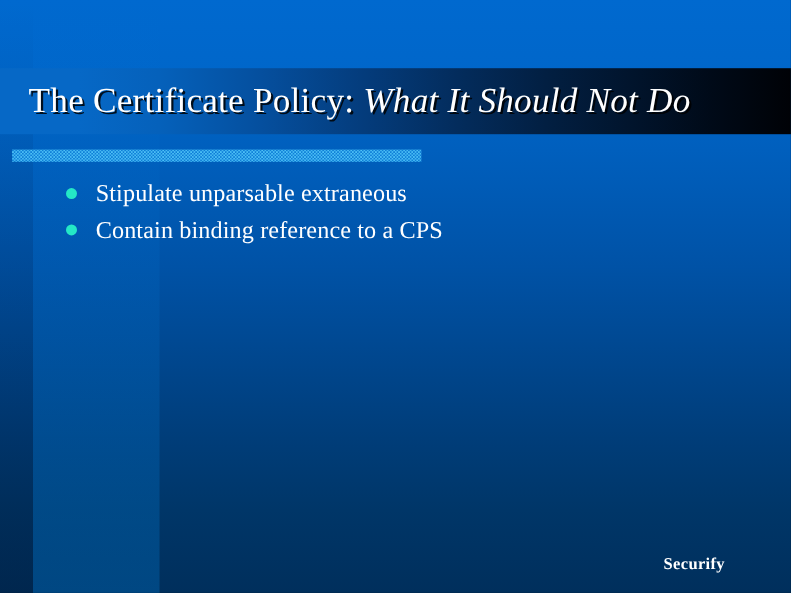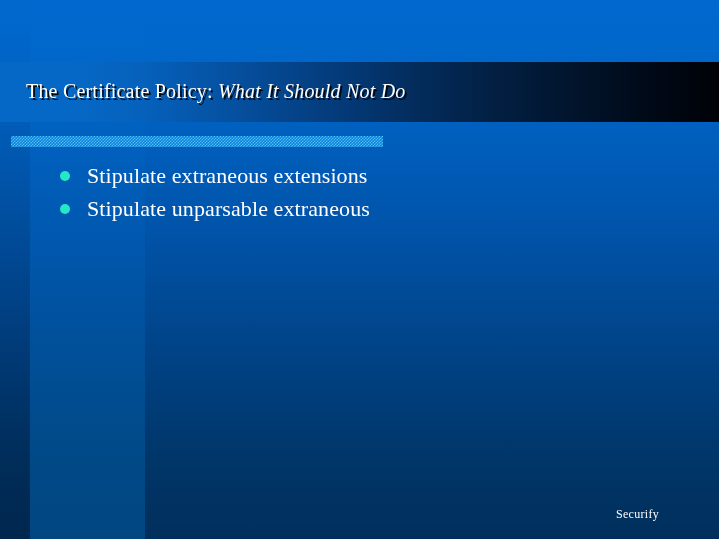--- a/index.html
+++ b/index.html
@@ -83,7 +83,7 @@
     line-height: 58px;
     white-space: nowrap;
     color: #ffffff;
-    font-size: 20px;
+    font-size: 32px;
     letter-spacing: 0.2px;
     text-shadow: 2px 2px 0 rgba(0,0,0,0.85);
   }

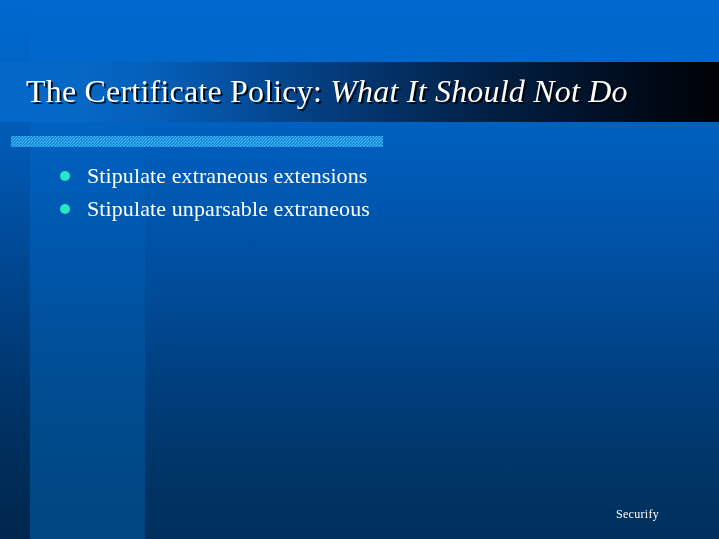--- a/index.html
+++ b/index.html
@@ -160,10 +160,6 @@
   <div class="bullets">
     <div class="bullet-row">
       <span class="bullet-dot"></span>
-      <span class="bullet-text">Stipulate extraneous extensions</span>
-    </div>
-    <div class="bullet-row">
-      <span class="bullet-dot"></span>
       <span class="bullet-text">Stipulate unparsable extraneous</span>
     </div>
   </div>

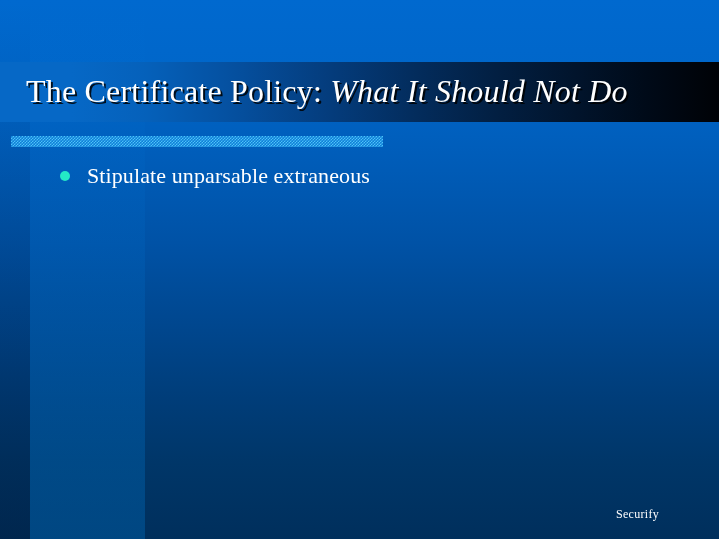--- a/index.html
+++ b/index.html
@@ -162,6 +162,10 @@
       <span class="bullet-dot"></span>
       <span class="bullet-text">Stipulate unparsable extraneous</span>
     </div>
+    <div class="bullet-row">
+      <span class="bullet-dot"></span>
+      <span class="bullet-text">Contain binding reference to a CPS</span>
+    </div>
   </div>
 
   <div class="footer-brand">Securify</div>

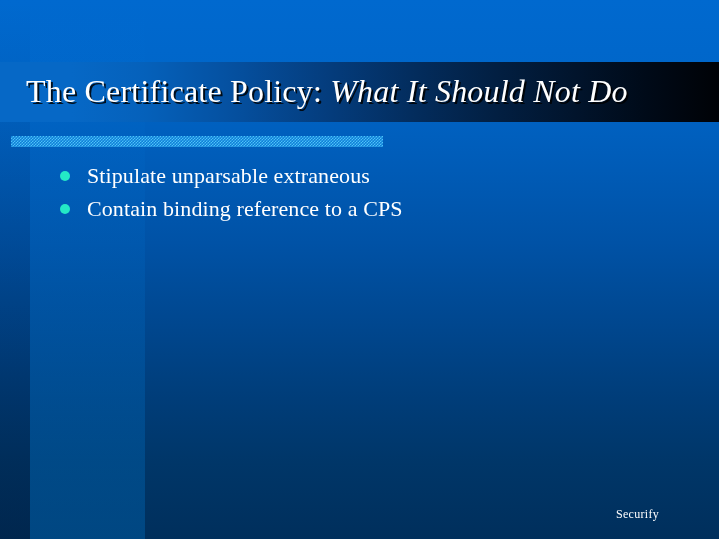--- a/index.html
+++ b/index.html
@@ -139,9 +139,10 @@
     right: 60px;
     bottom: 17px;
     color: #ffffff;
-    font-size: 12px;
+    font-size: 15px;
     letter-spacing: 0.3px;
     white-space: nowrap;
+    font-weight: bold;
   }
 </style>
 </head>

